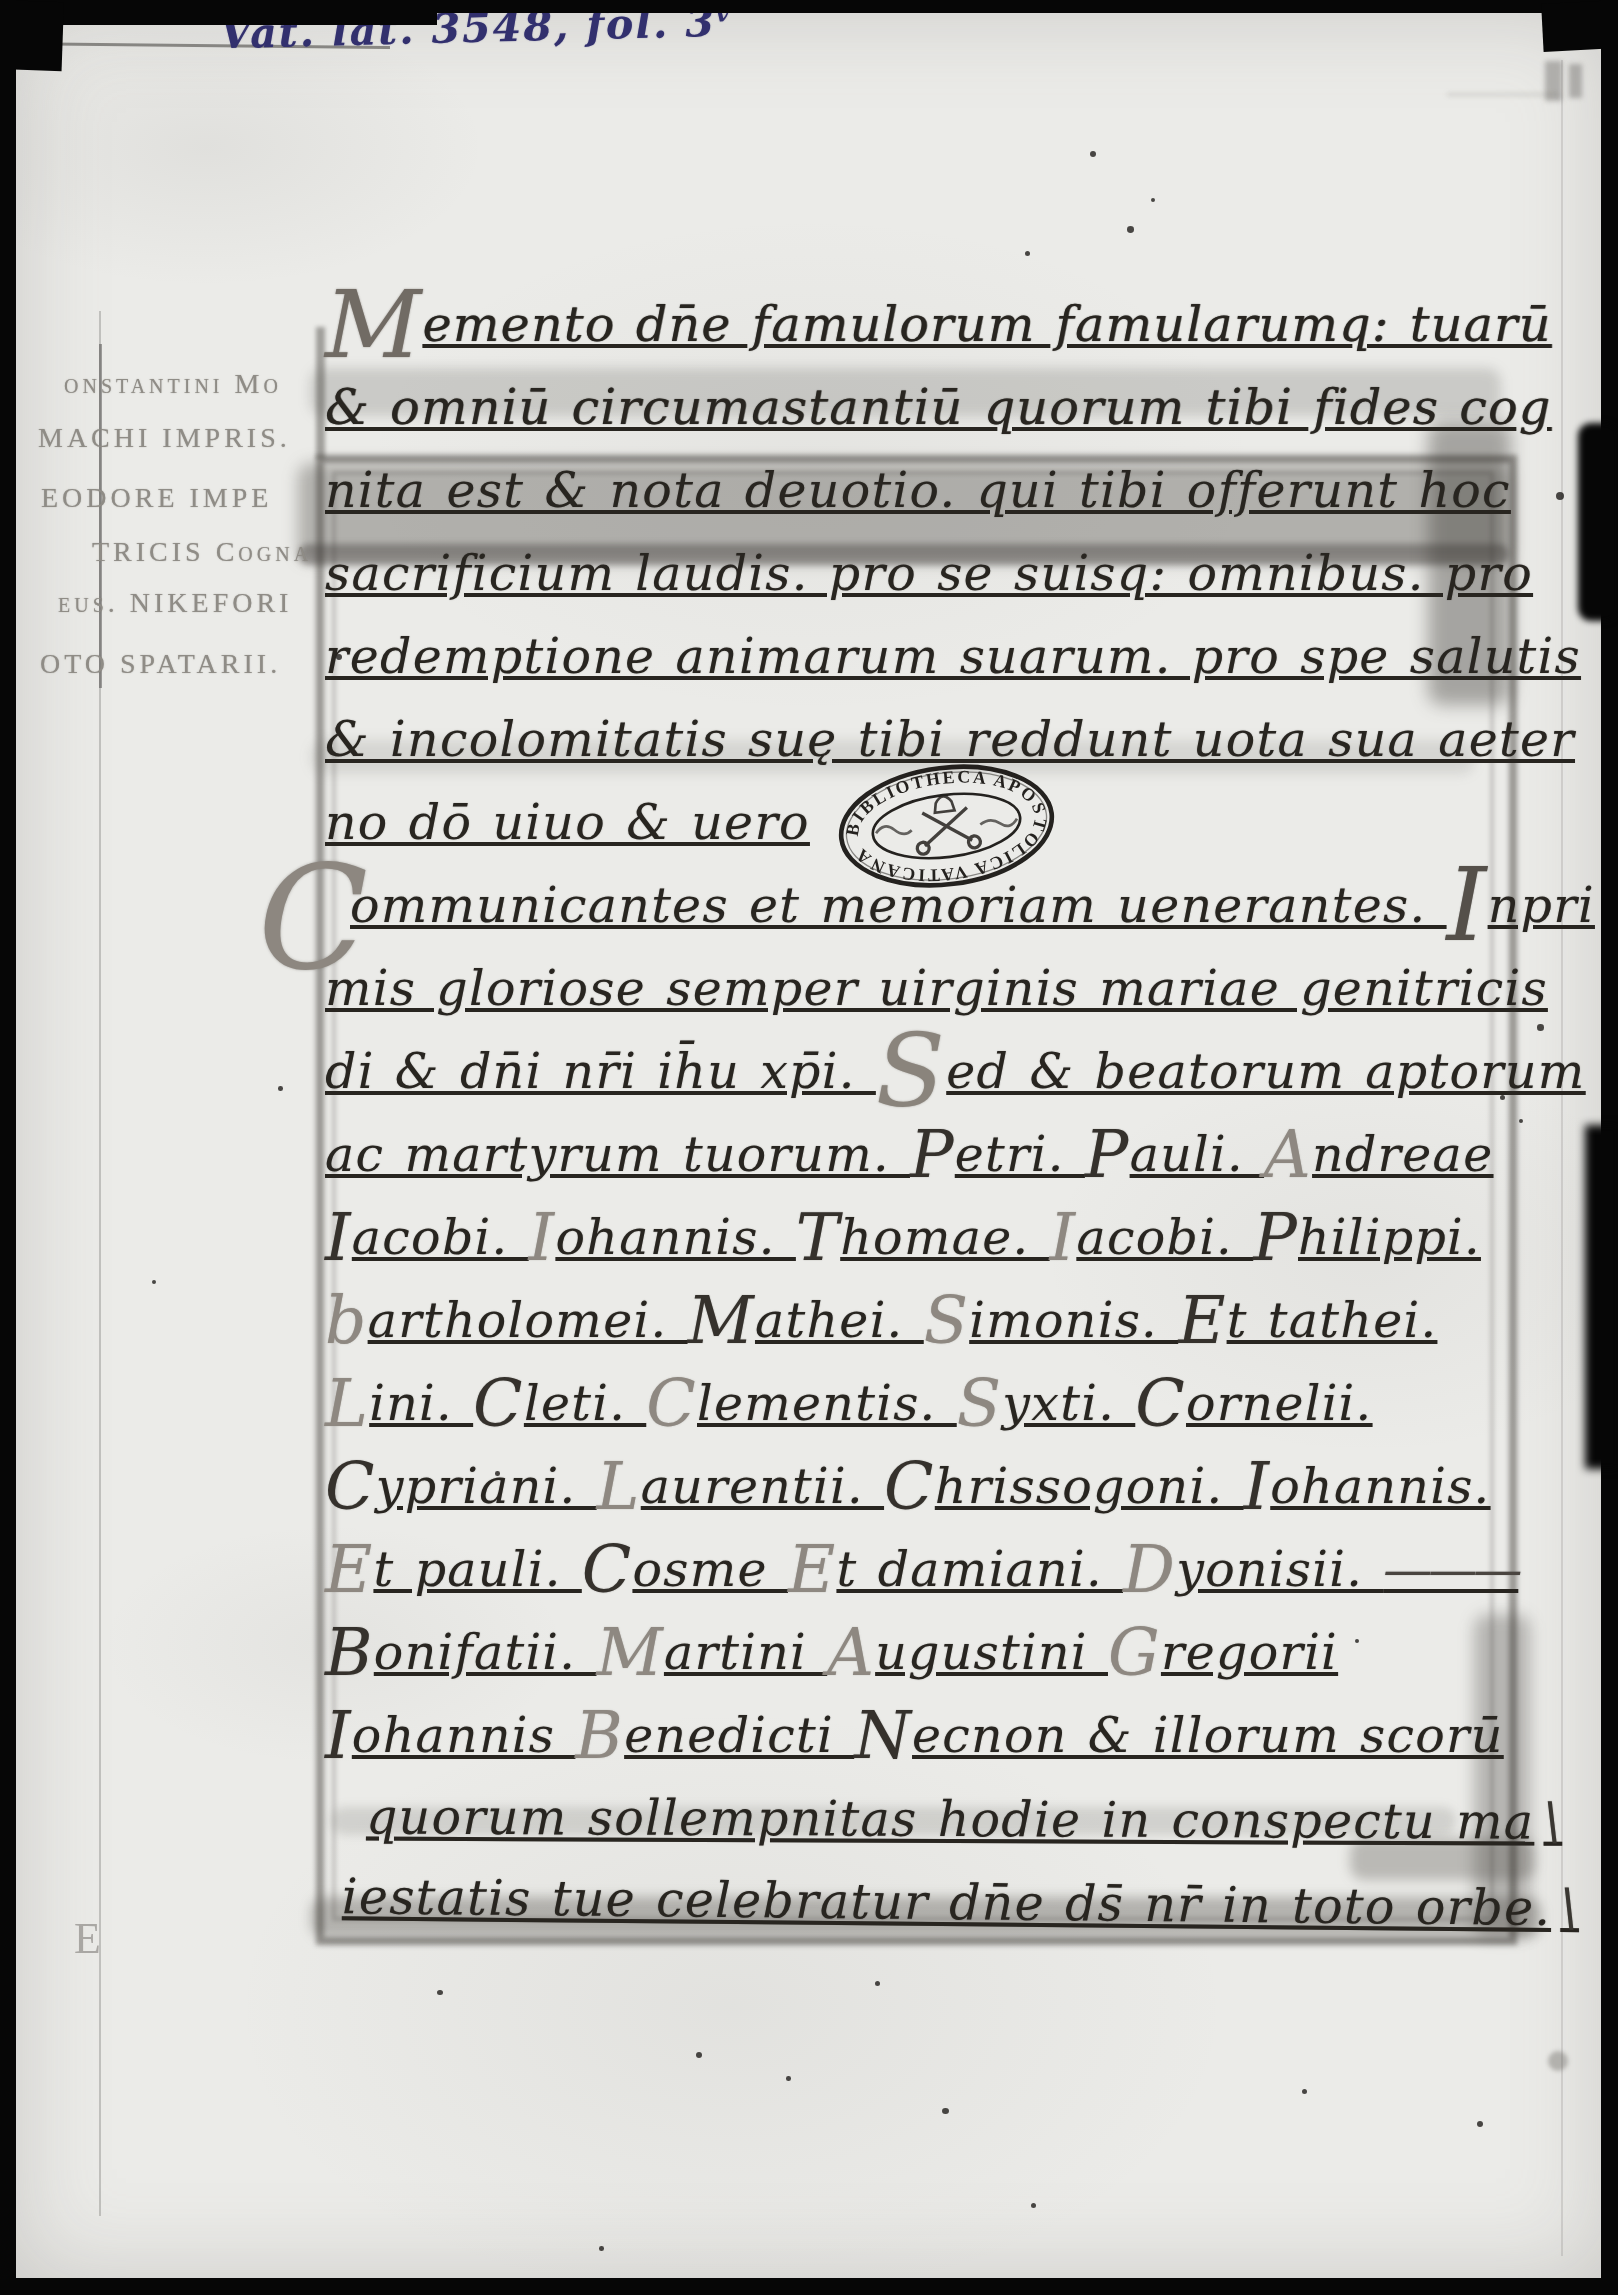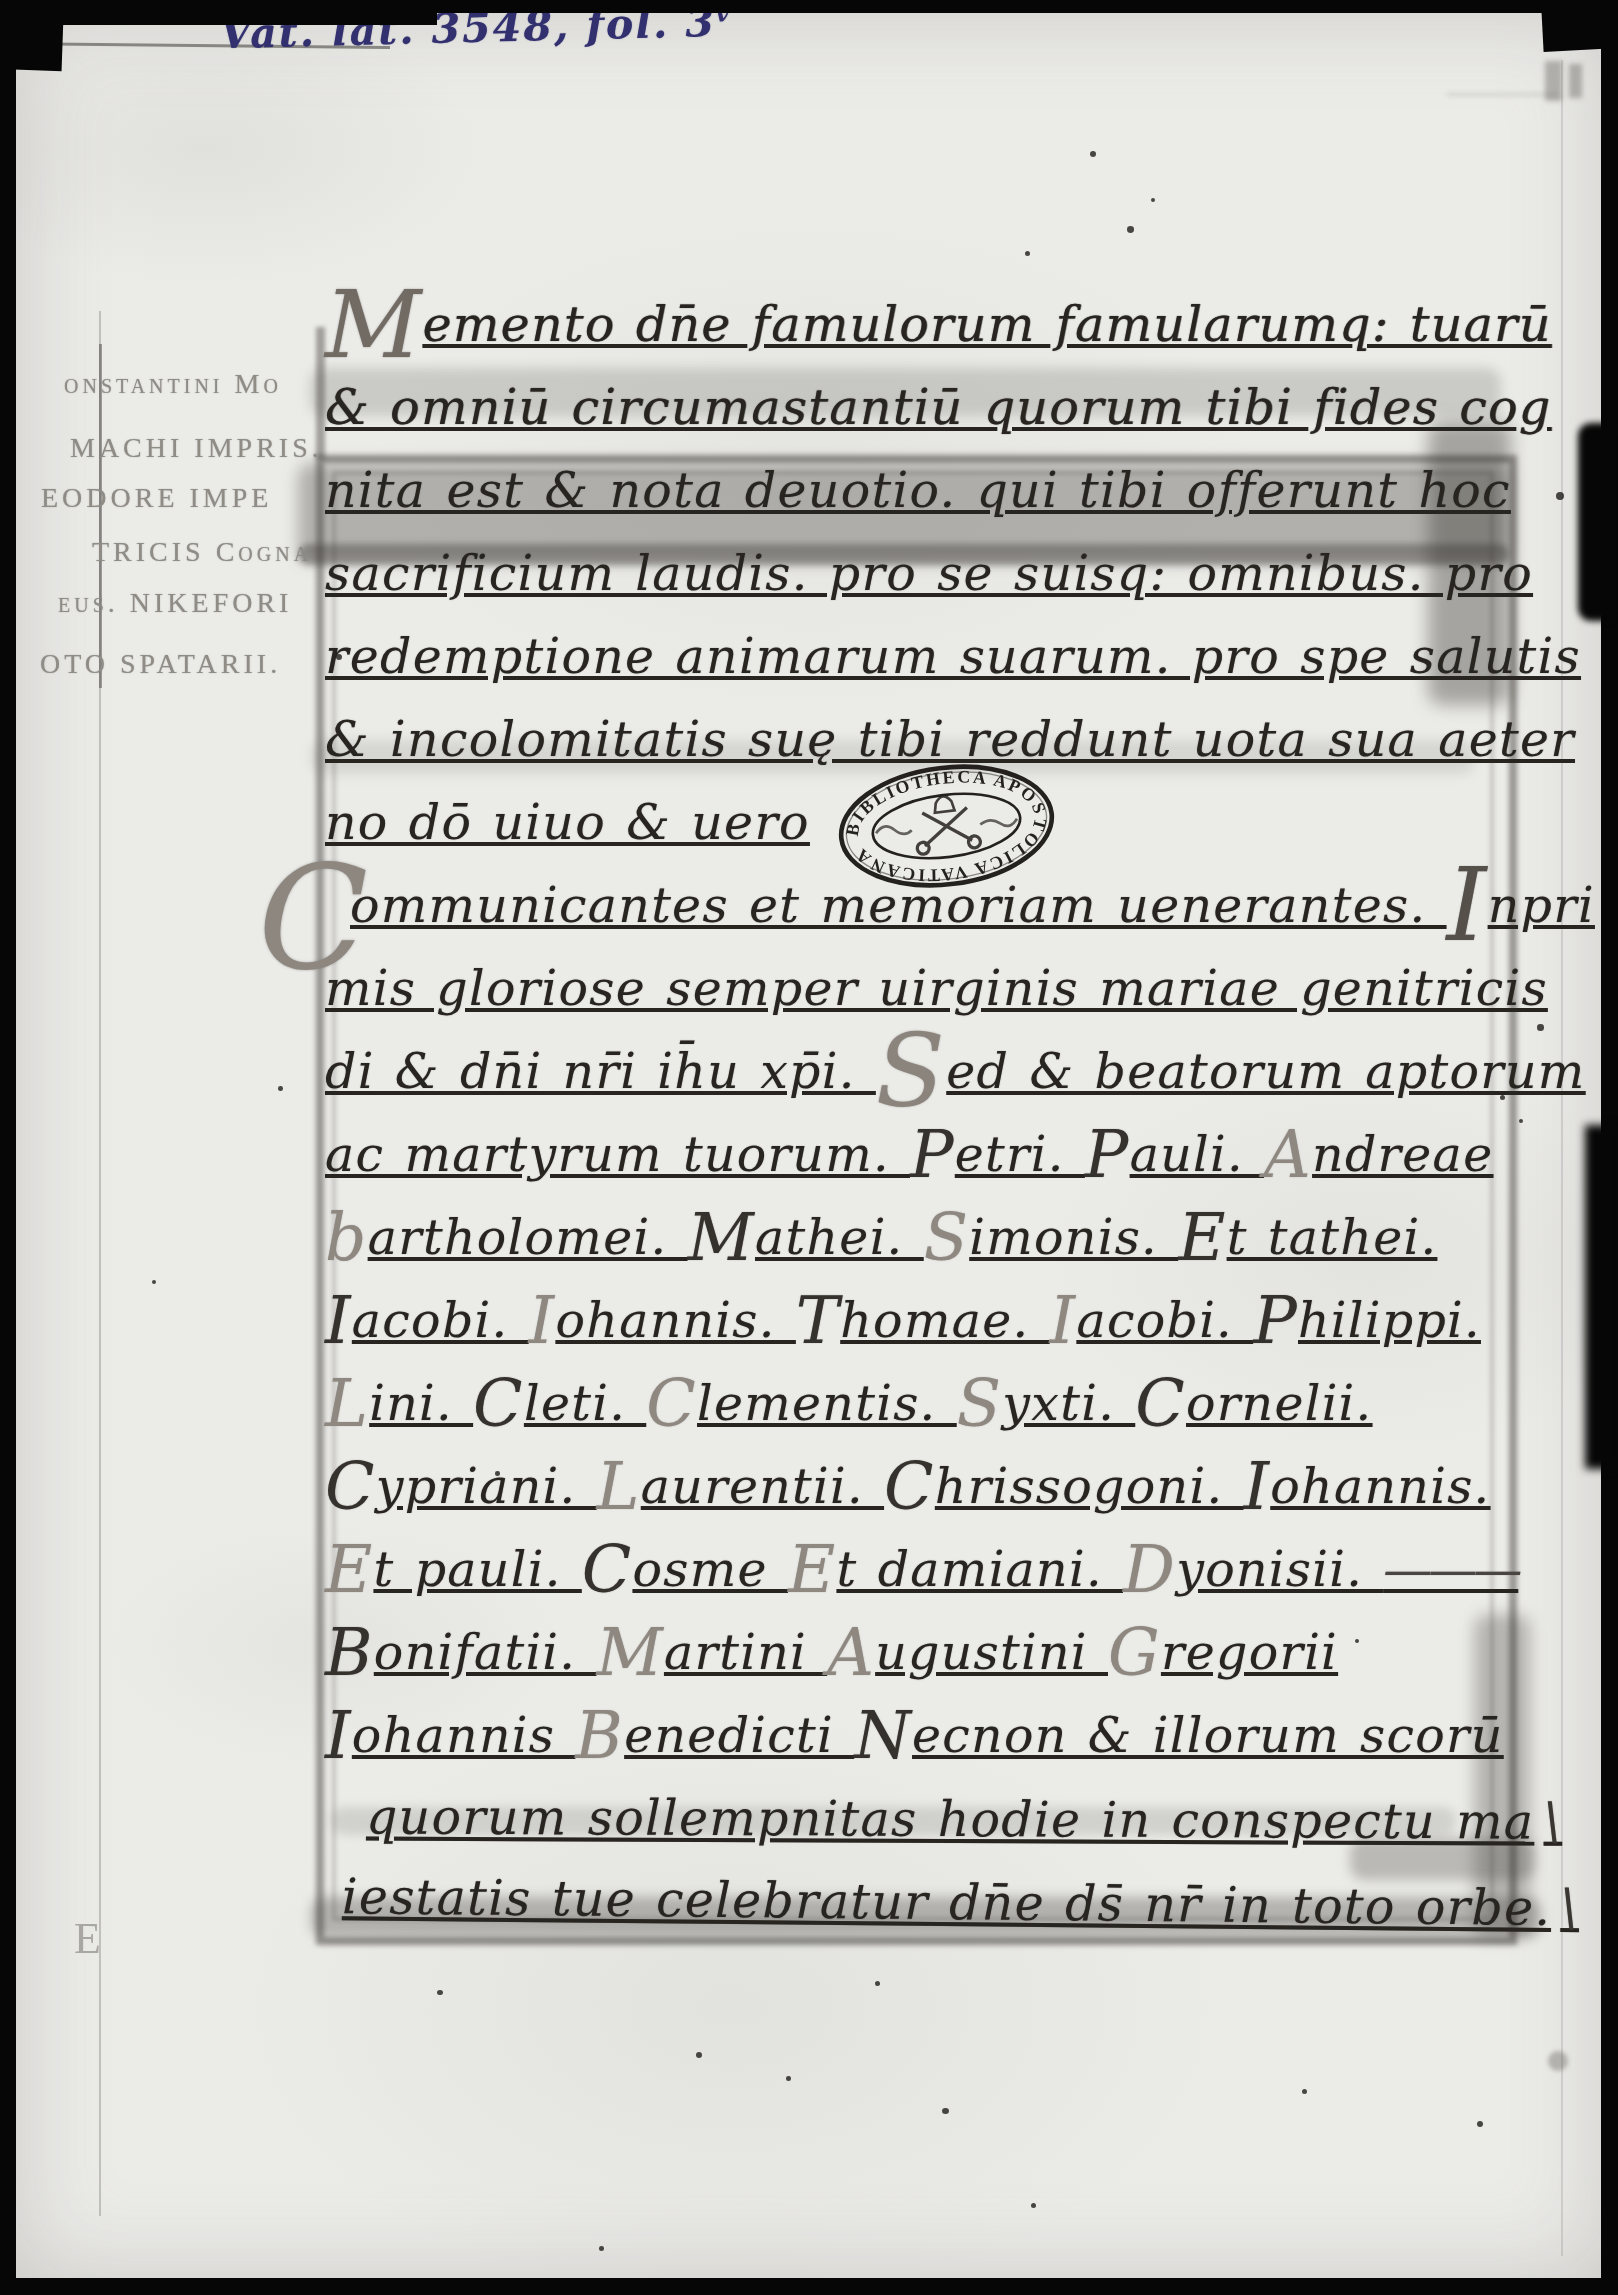--- a/index.html
+++ b/index.html
@@ -66,7 +66,7 @@
     font-size:28px;color:#8f8c86;letter-spacing:4px;white-space:nowrap;
     text-shadow:0 0 1.3px rgba(120,117,112,.55);}
   .mn-1{left:64px;top:368px;}
-  .mn-2{left:38px;top:432px;margin-left:32px;}
+  .mn-2{left:38px;top:422px;}
   .mn-3{left:41px;top:482px;}
   .mn-4{left:44px;top:536px;margin-left:48px;}
   .mn-5{left:58px;top:587px;}

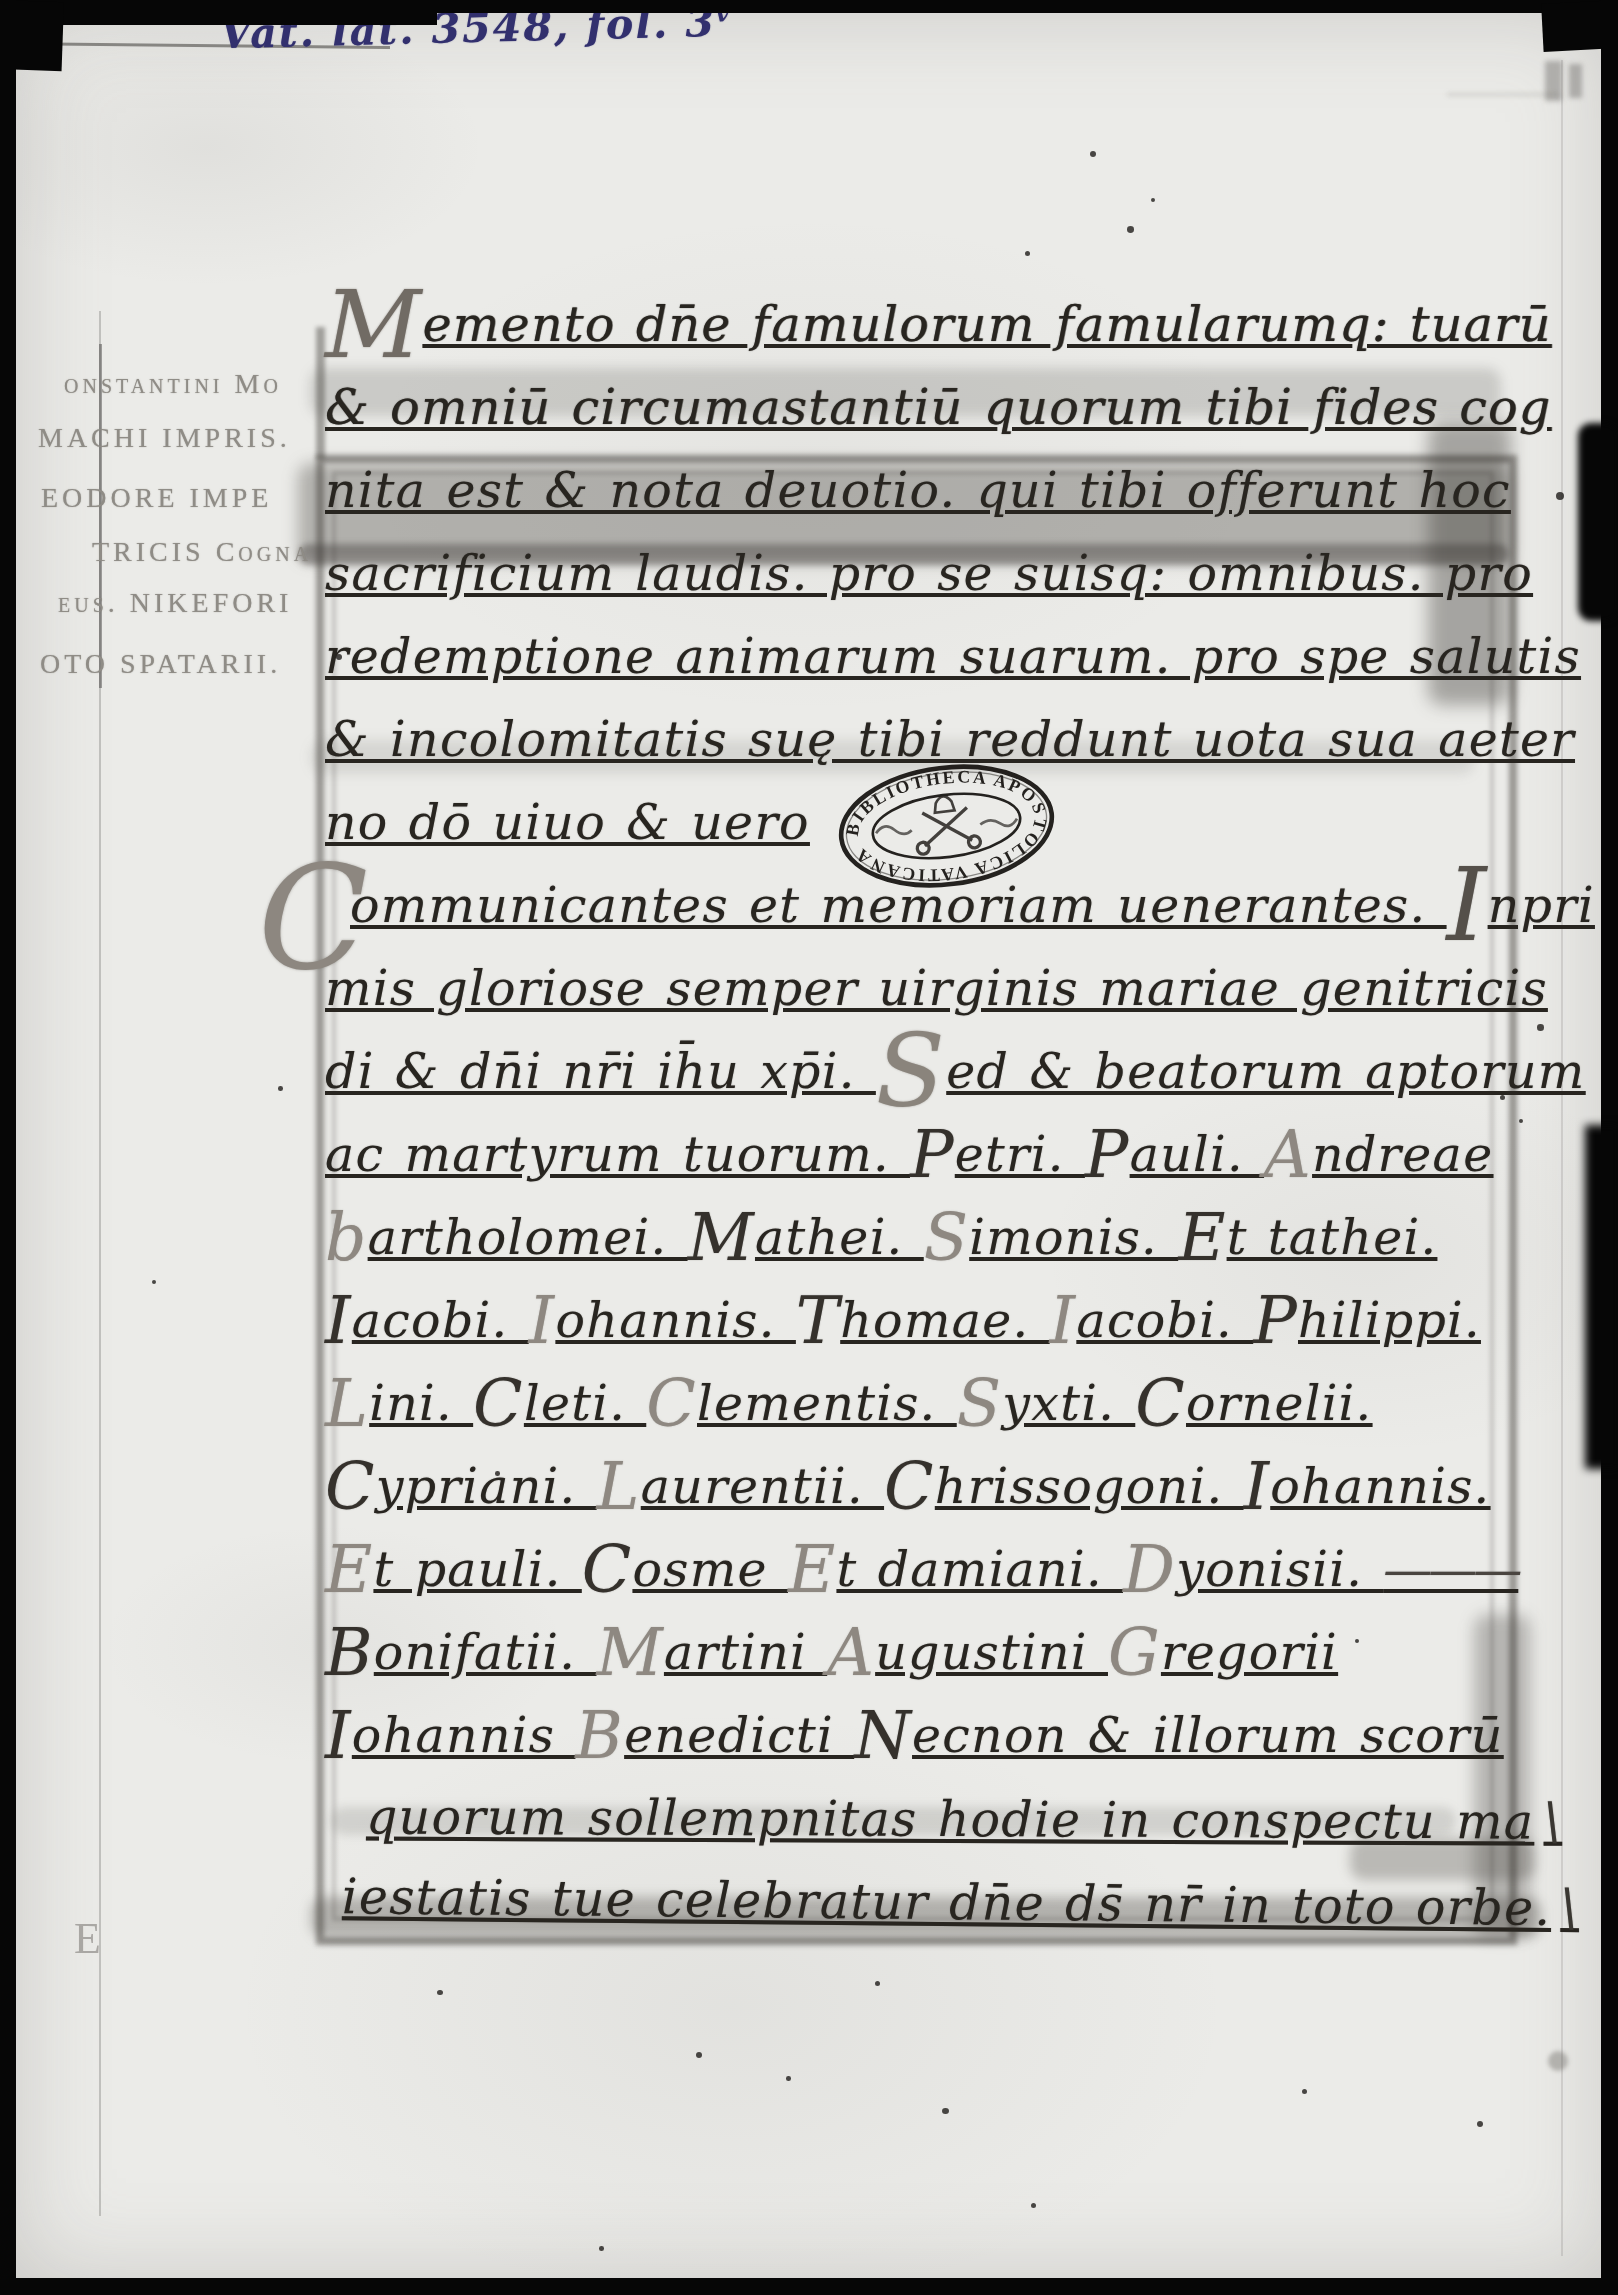--- a/index.html
+++ b/index.html
@@ -152,8 +152,8 @@
       <div class="ms-line line-9"><span class="t-run">mis gloriose semper uirginis mariae genitricis</span></div>
       <div class="ms-line line-10"><span class="t-run">di &amp; dn̄i nr̄i ih̄u xp̄i. </span><span class="init init-s">S</span><span class="t-run">ed &amp; beatorum aptorum</span></div>
       <div class="ms-line line-11"><span class="t-run">ac martyrum tuorum. </span><span class="cap cap-dark">P</span><span class="t-run">etri. </span><span class="cap cap-dark">P</span><span class="t-run">auli. </span><span class="cap cap-faded">A</span><span class="t-run">ndreae</span></div>
+      <div class="ms-line line-12"><span class="cap cap-dark">I</span><span class="t-run">acobi. </span><span class="cap cap-faded">I</span><span class="t-run">ohannis. </span><span class="cap cap-dark">T</span><span class="t-run">homae. </span><span class="cap cap-faded">I</span><span class="t-run">acobi. </span><span class="cap cap-dark">P</span><span class="t-run">hilippi.</span></div>
       <div class="ms-line line-13"><span class="cap cap-faded">b</span><span class="t-run">artholomei. </span><span class="cap cap-dark">M</span><span class="t-run">athei. </span><span class="cap cap-faded">S</span><span class="t-run">imonis. </span><span class="cap cap-dark">E</span><span class="t-run">t tathei.</span></div>
-      <div class="ms-line line-12"><span class="cap cap-dark">I</span><span class="t-run">acobi. </span><span class="cap cap-faded">I</span><span class="t-run">ohannis. </span><span class="cap cap-dark">T</span><span class="t-run">homae. </span><span class="cap cap-faded">I</span><span class="t-run">acobi. </span><span class="cap cap-dark">P</span><span class="t-run">hilippi.</span></div>
       <div class="ms-line line-14"><span class="cap cap-faded">L</span><span class="t-run">ini. </span><span class="cap cap-dark">C</span><span class="t-run">leti. </span><span class="cap cap-faded">C</span><span class="t-run">lementis. </span><span class="cap cap-faded">S</span><span class="t-run">yxti. </span><span class="cap cap-dark">C</span><span class="t-run">ornelii.</span></div>
       <div class="ms-line line-15"><span class="cap cap-dark">C</span><span class="t-run">ypriani. </span><span class="cap cap-faded">L</span><span class="t-run">aurentii. </span><span class="cap cap-dark">C</span><span class="t-run">hrissogoni. </span><span class="cap cap-dark">I</span><span class="t-run">ohannis.</span></div>
       <div class="ms-line line-16"><span class="cap cap-faded">E</span><span class="t-run">t pauli. </span><span class="cap cap-dark">C</span><span class="t-run">osme </span><span class="cap cap-faded">E</span><span class="t-run">t damiani. </span><span class="cap cap-faded">D</span><span class="t-run">yonisii. </span><span class="filler-dash">———</span></div>

